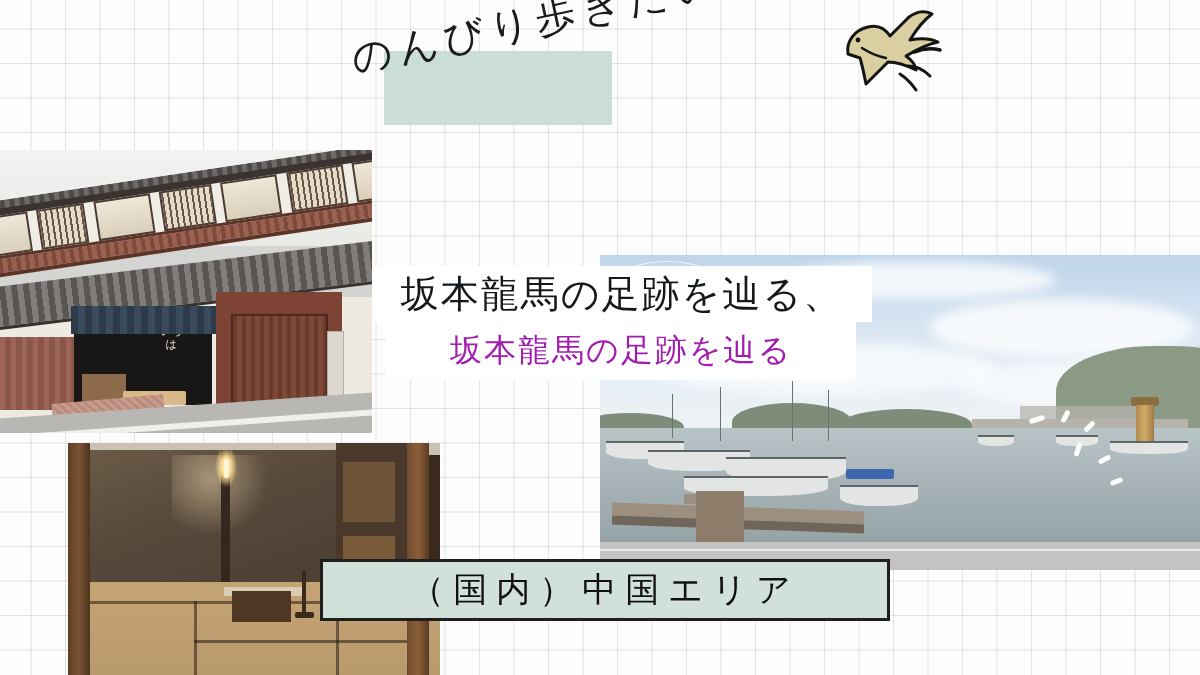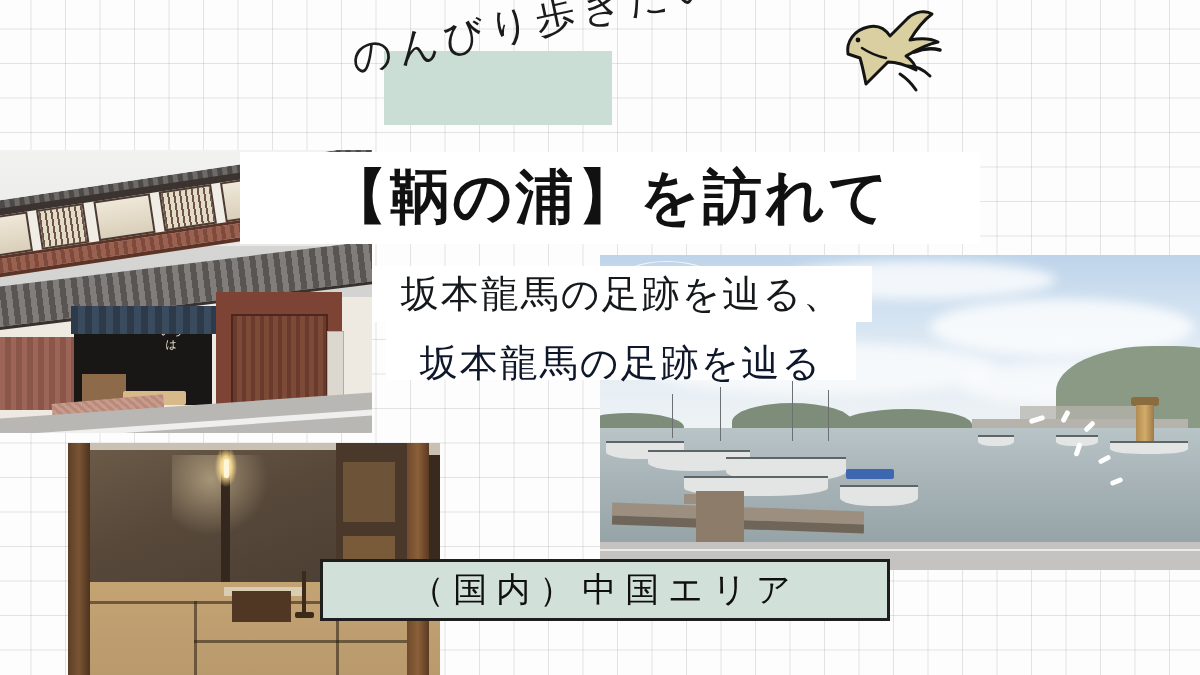--- a/index.html
+++ b/index.html
@@ -272,9 +272,6 @@
     </svg>
   </div>
 
-  <div id="title-band">
-    <div id="title-text">【鞆の浦】を訪れて</div>
-  </div>
 
   <div id="sub-band1">
     <div id="sub-text1">坂本龍馬の足跡を辿る、</div>

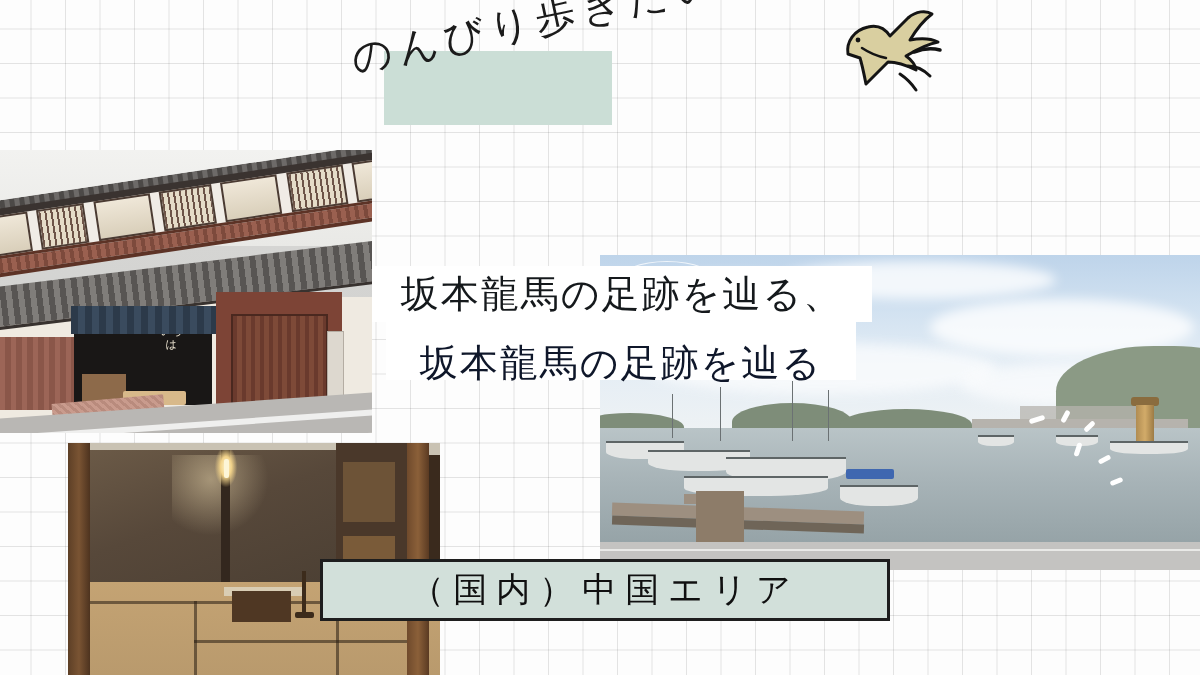--- a/index.html
+++ b/index.html
@@ -129,8 +129,8 @@
   #sub-text1{position:absolute;left:0;top:0;width:100%;height:100%;display:flex;align-items:center;justify-content:center;
      font-family:"DejaVu Serif",serif;font-size:38px;color:#15191c;letter-spacing:2px;white-space:nowrap;}
   #sub-band2{position:absolute;left:386px;top:322px;width:470px;height:58px;background:#ffffff;}
-  #sub-text2{position:absolute;left:0;top:12px;width:100%;height:100%;display:flex;align-items:center;justify-content:center;
-     font-family:"DejaVu Serif",serif;font-size:38px;color:#0f172a;letter-spacing:2px;white-space:nowrap;}
+  #sub-text2{position:absolute;left:0;top:0;width:100%;height:100%;display:flex;align-items:center;justify-content:center;
+     font-family:"DejaVu Serif",serif;font-size:32px;color:#a21caf;letter-spacing:2px;white-space:nowrap;}
 
   #area-badge{position:absolute;left:320px;top:559px;width:570px;height:62px;
      background:#d2e0da;border:3px solid #1e1e1e;box-sizing:border-box;

